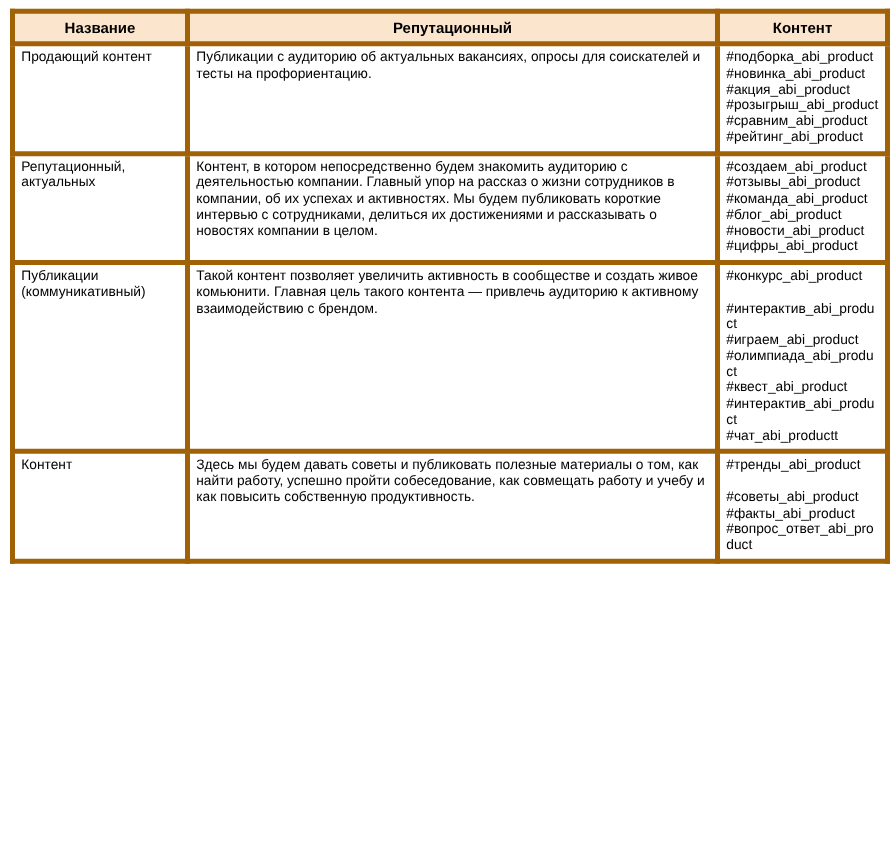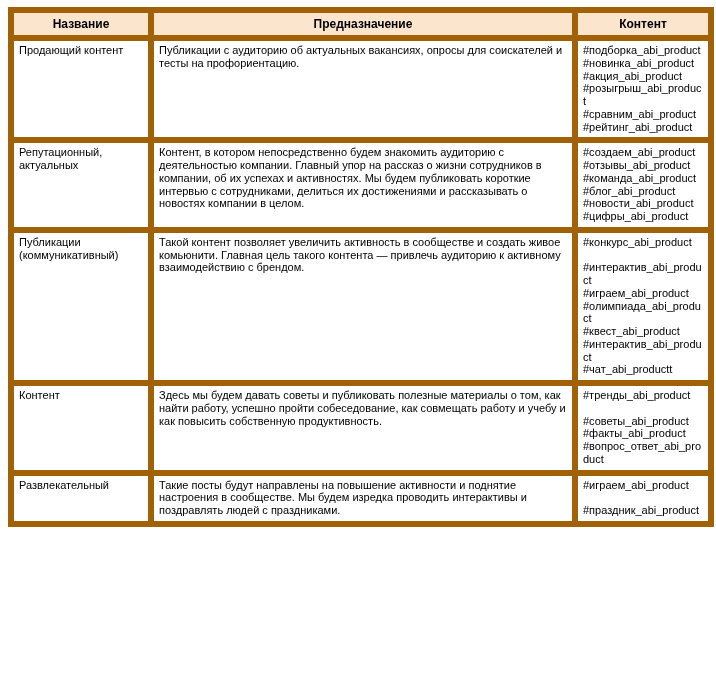--- a/index.html
+++ b/index.html
@@ -30,7 +30,7 @@
   col.c-purpose { width: 424px; }
   col.c-hashtags { width: 136px; }
   th, td {
-    border: 6px solid #a16207;
+    border: 4px solid #a16207;
     vertical-align: top;
     text-align: left;
   }

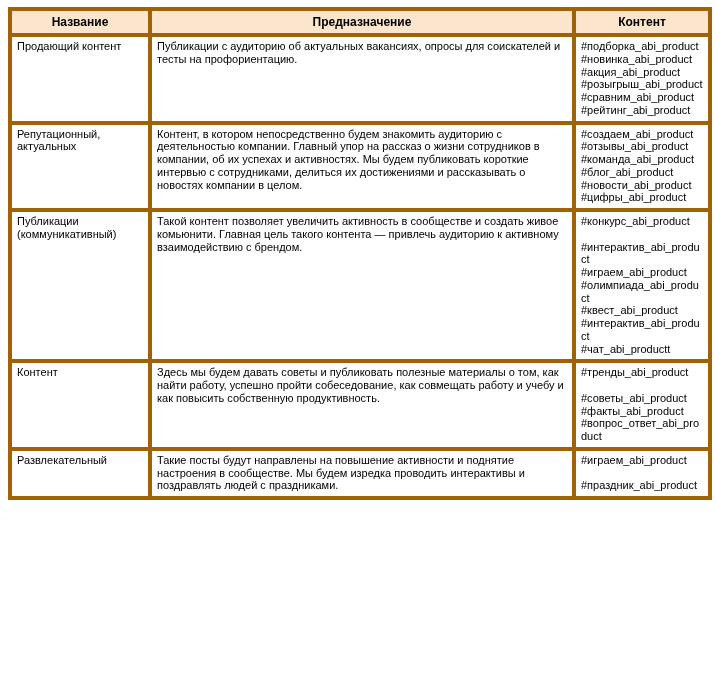--- a/index.html
+++ b/index.html
@@ -66,7 +66,7 @@
     <thead>
       <tr>
         <th>Название</th>
-        <th>Предназначение</th>
+        <th>Репутационный</th>
         <th>Контент</th>
       </tr>
     </thead>

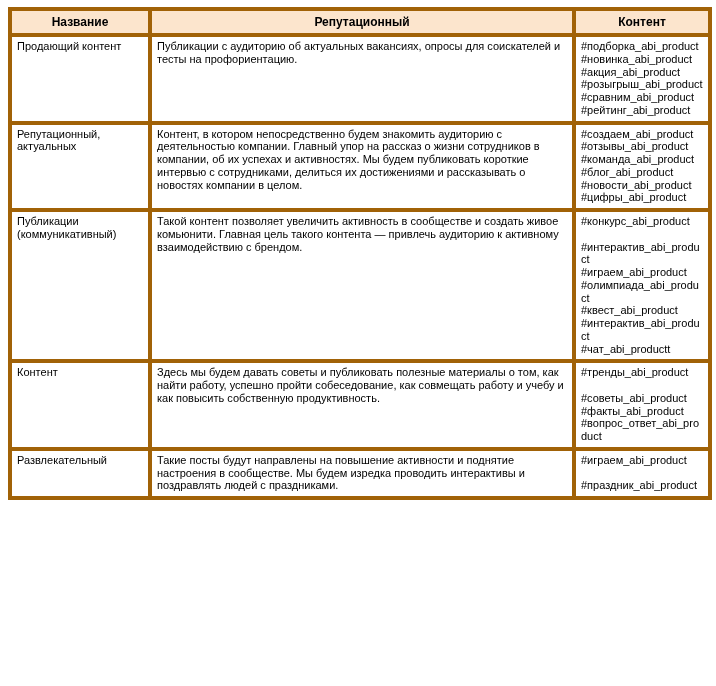--- a/index.html
+++ b/index.html
@@ -112,13 +112,6 @@
 #факты_abi_product
 #вопрос_ответ_abi_product</td>
       </tr>
-      <tr>
-        <td class="col-name">Развлекательный</td>
-        <td class="col-purpose">Такие посты будут направлены на повышение активности и поднятие настроения в сообществе. Мы будем изредка проводить интерактивы и поздравлять людей с праздниками.</td>
-        <td class="col-hashtags">#играем_abi_product
-
-#праздник_abi_product</td>
-      </tr>
     </tbody>
   </table>
 </div>

